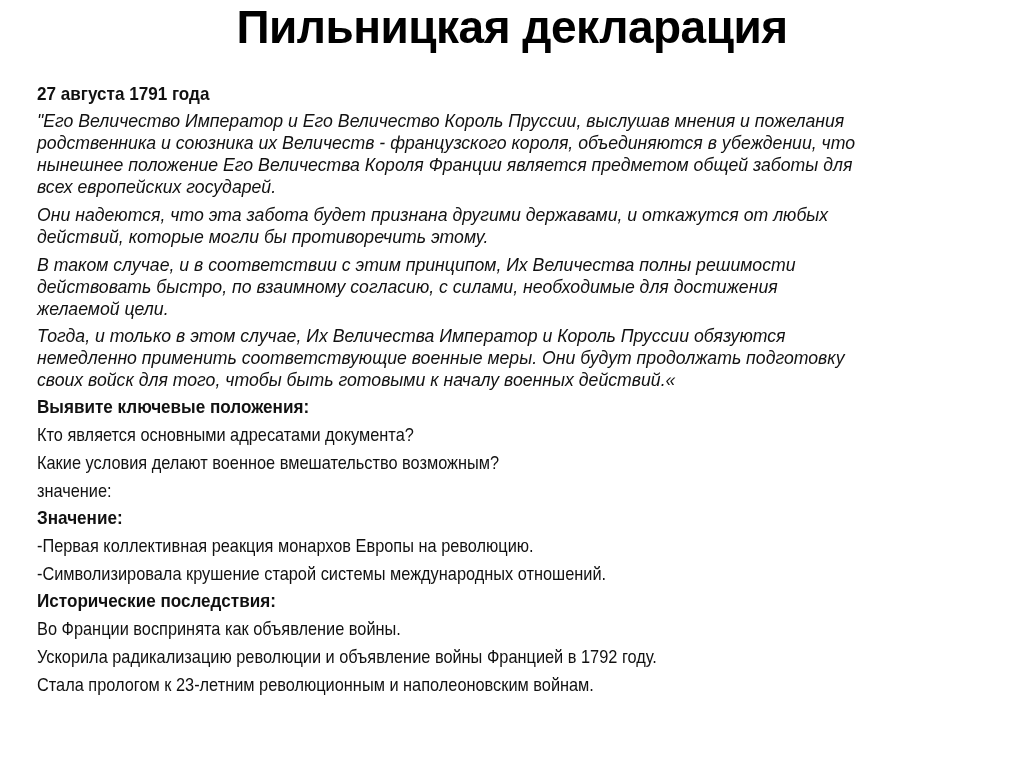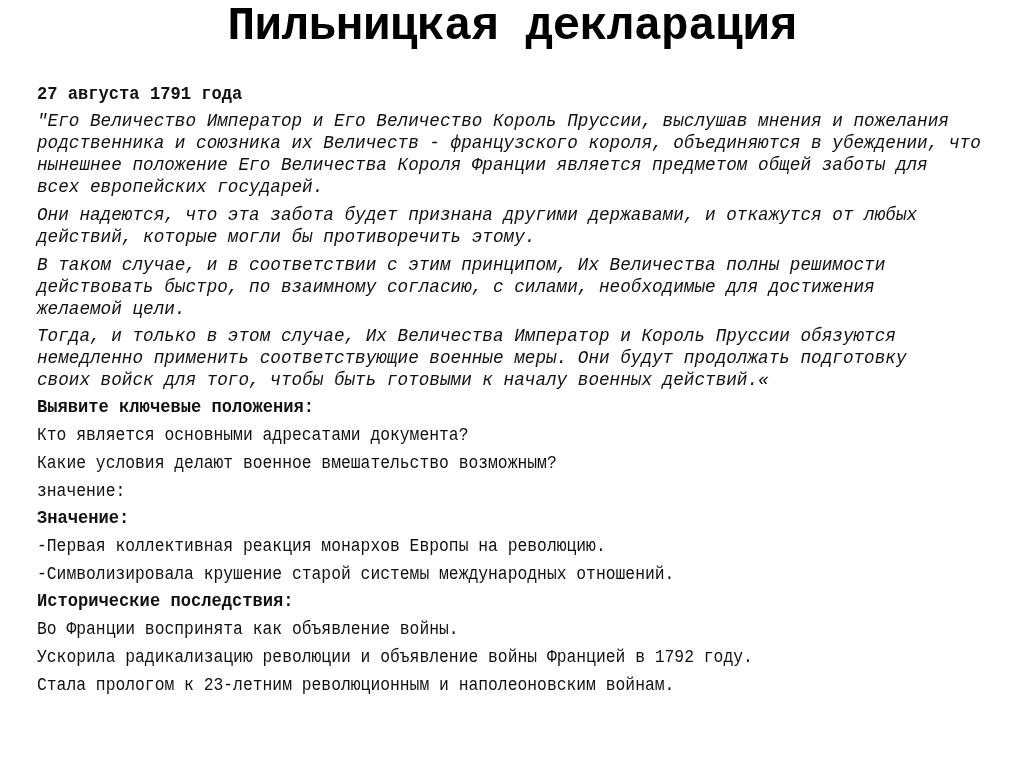--- a/index.html
+++ b/index.html
@@ -20,7 +20,6 @@
       left: 0; top: 0;
       width: 1024px; height: 767px;
       background: #ffffff;
-      font-family: Liberation Mono, monospace;
     }
     .title {
       position: absolute;

